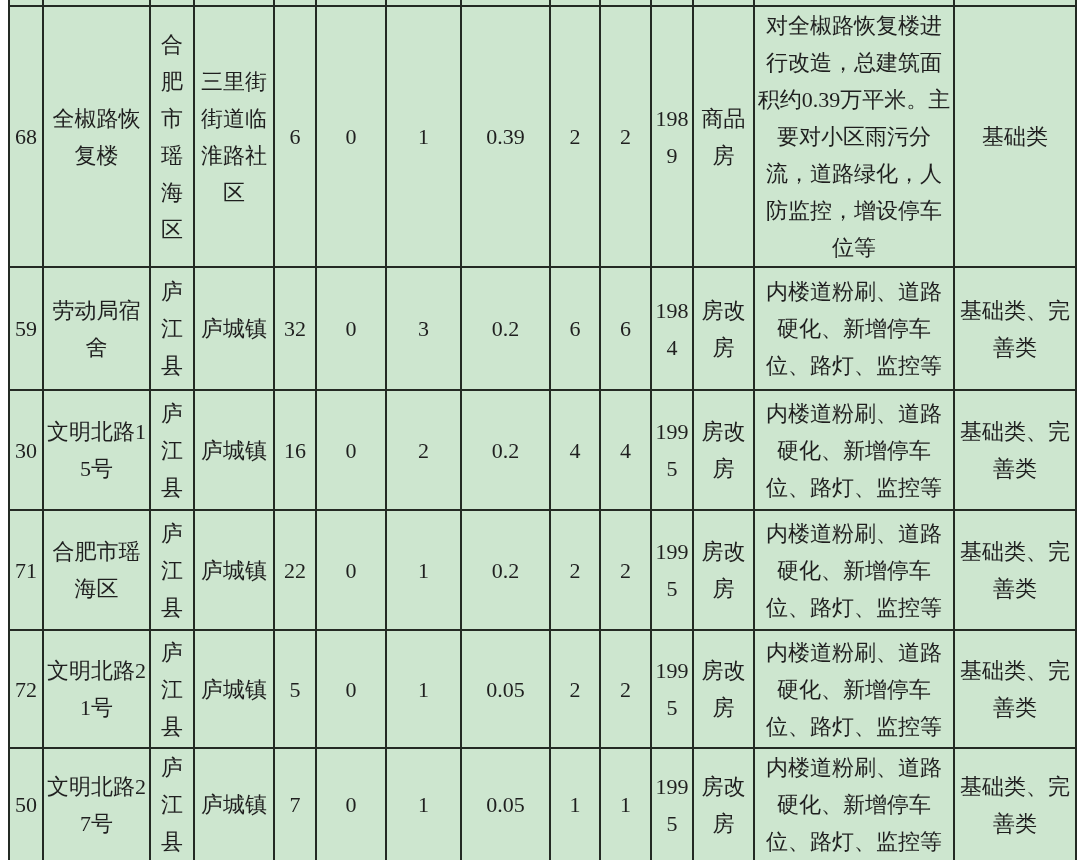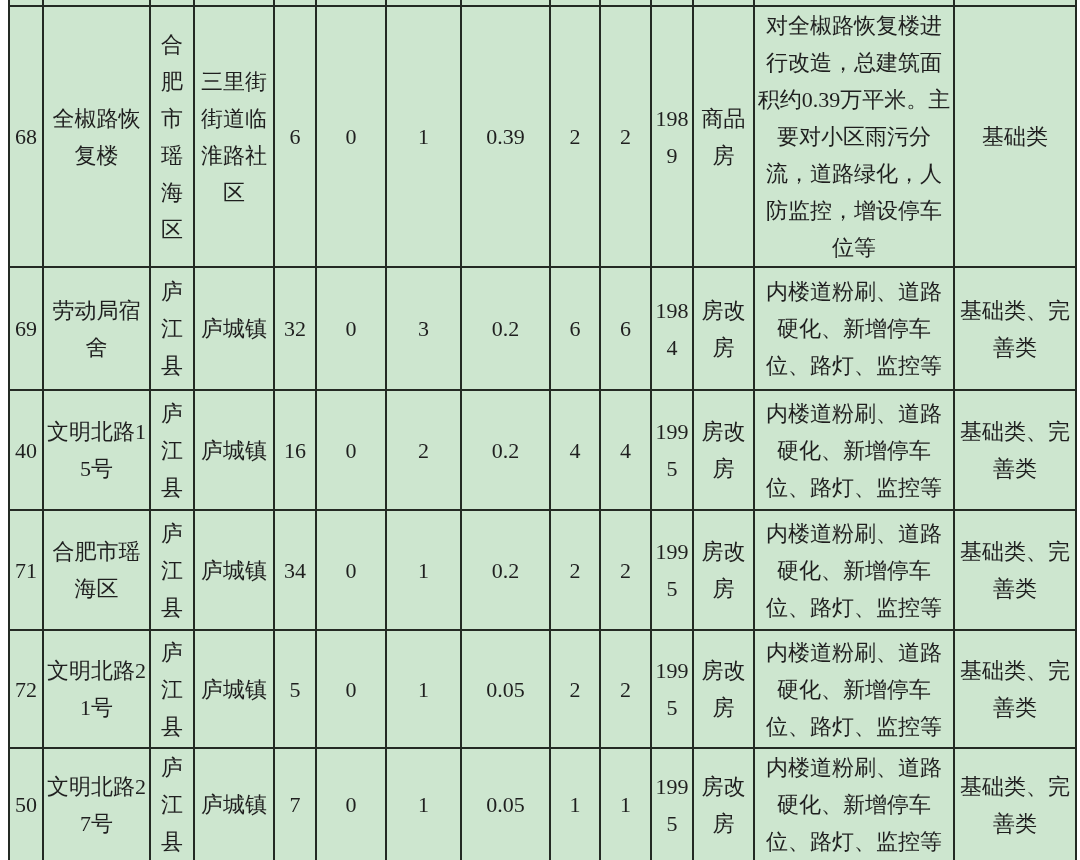--- a/index.html
+++ b/index.html
@@ -99,7 +99,7 @@
           <td>基础类</td>
         </tr>
         <tr style="height: 123px;">
-          <td>69</td>
+          <td>59</td>
           <td>劳动局宿舍</td>
           <td>庐江县</td>
           <td>庐城镇</td>

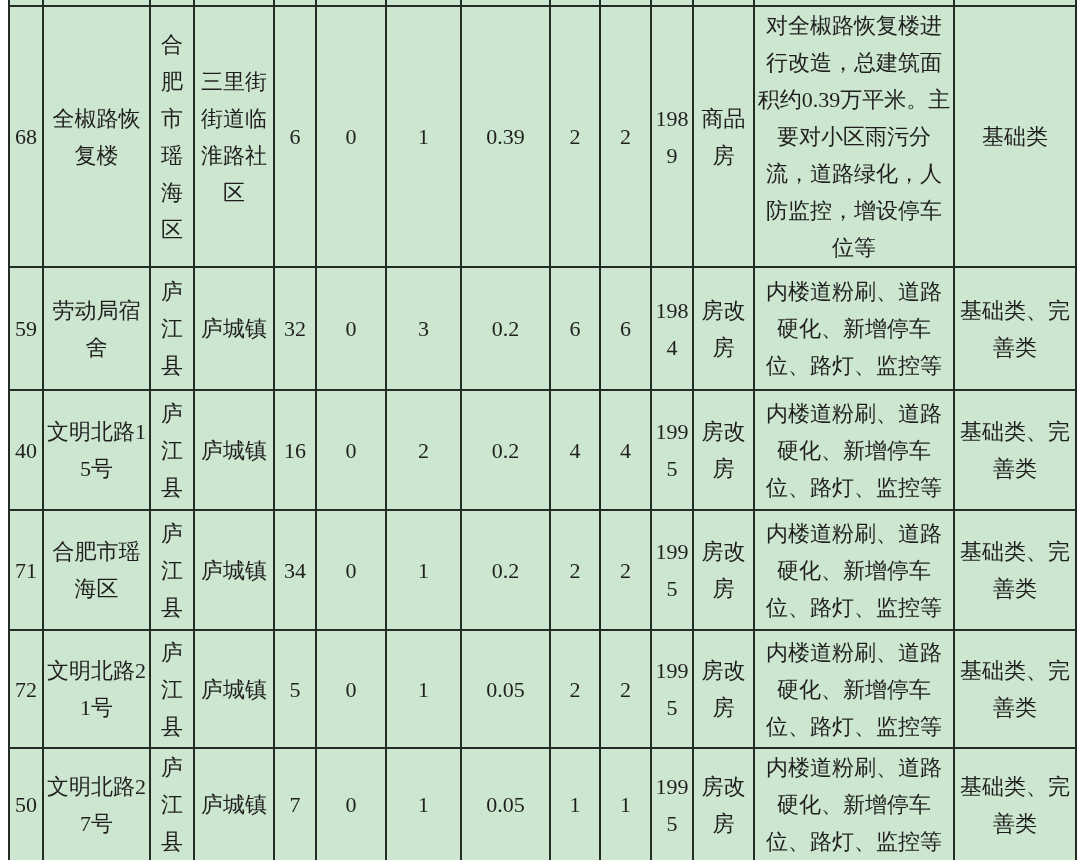--- a/index.html
+++ b/index.html
@@ -115,7 +115,7 @@
           <td>基础类、完善类</td>
         </tr>
         <tr style="height: 120px;">
-          <td>40</td>
+          <td>30</td>
           <td>文明北路15号</td>
           <td>庐江县</td>
           <td>庐城镇</td>

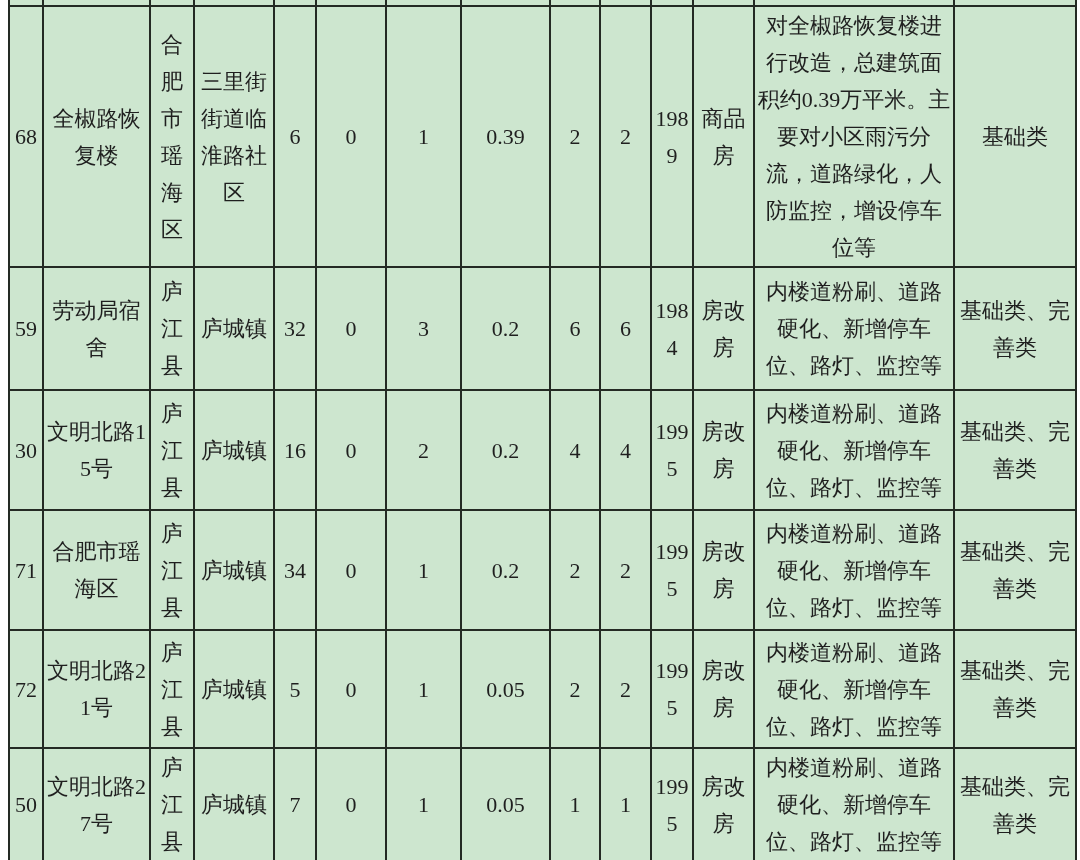--- a/index.html
+++ b/index.html
@@ -135,7 +135,7 @@
           <td>合肥市瑶海区</td>
           <td>庐江县</td>
           <td>庐城镇</td>
-          <td>34</td>
+          <td>22</td>
           <td>0</td>
           <td>1</td>
           <td>0.2</td>

